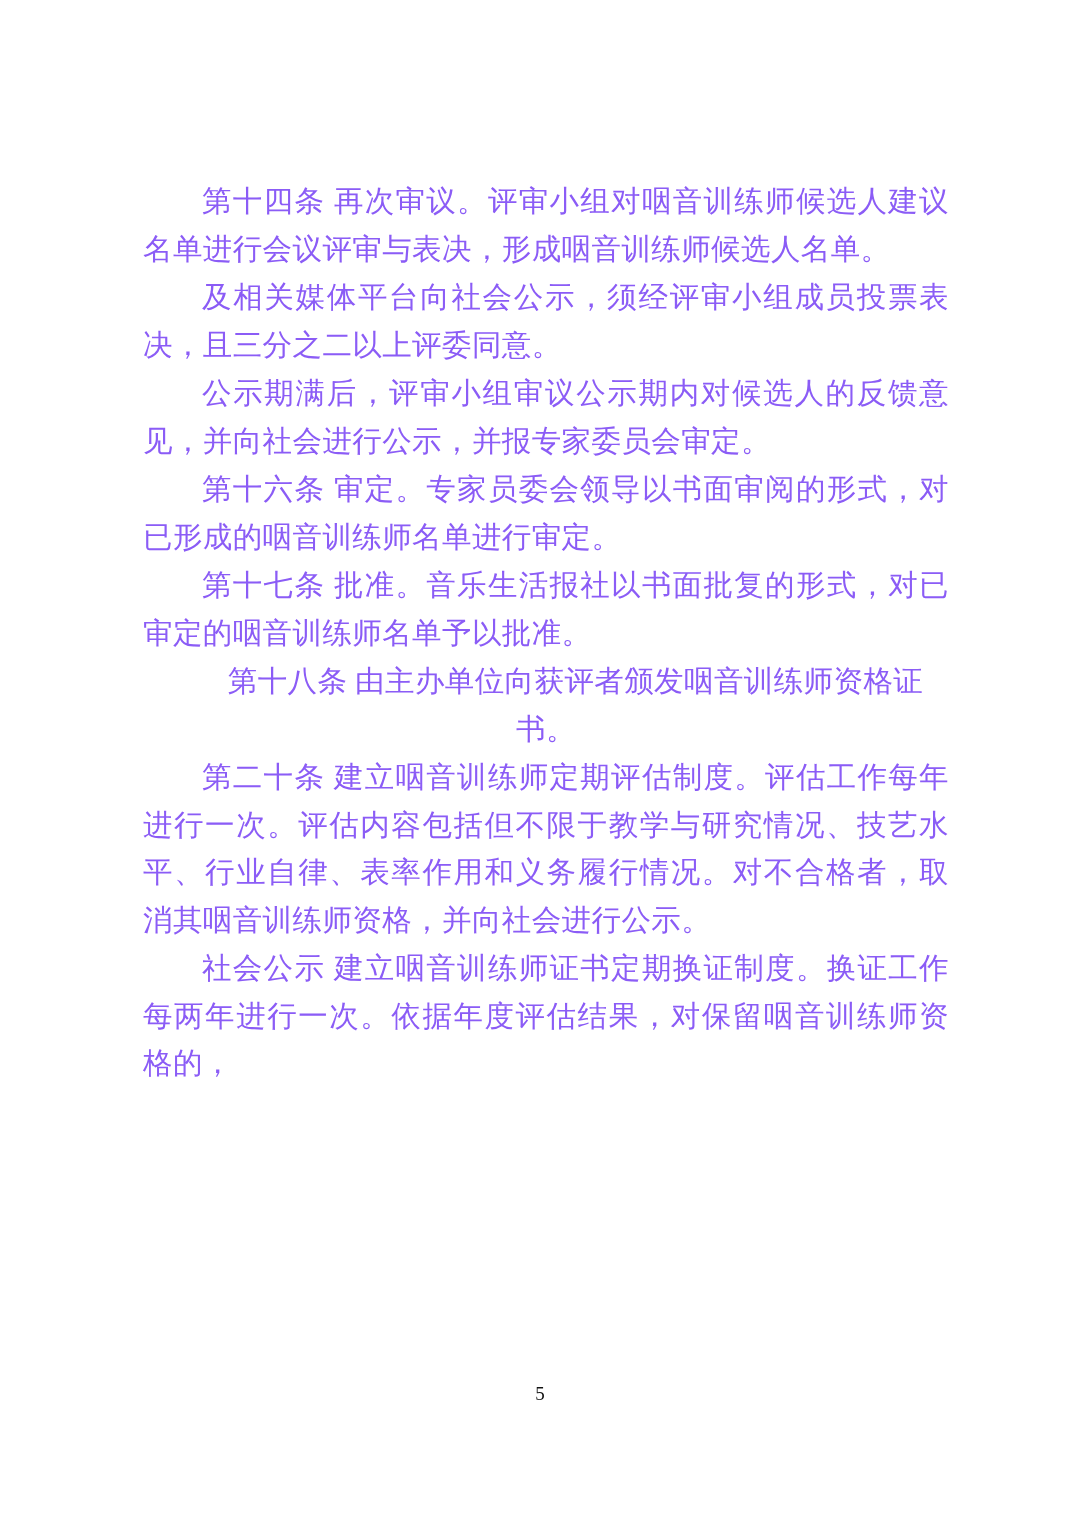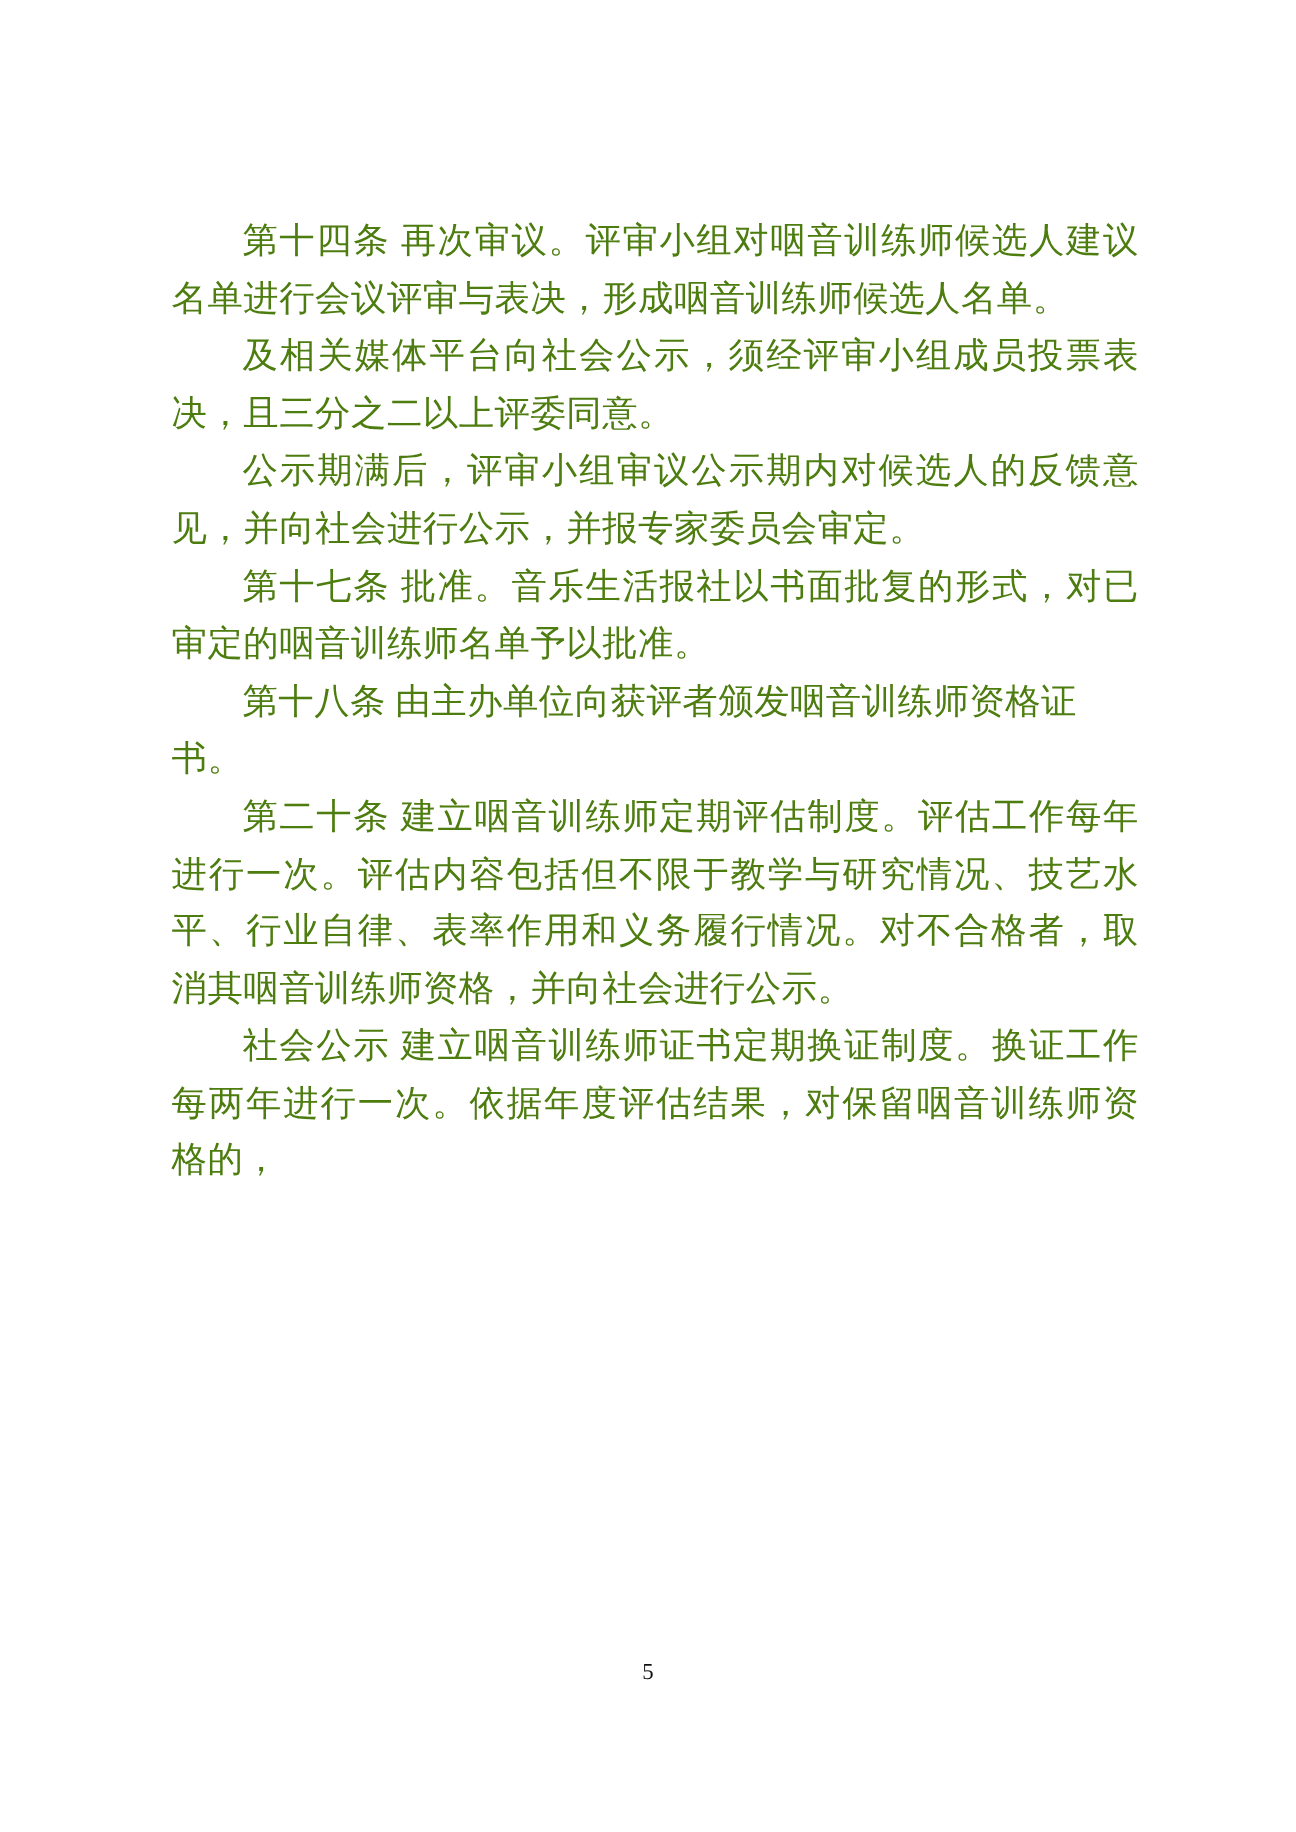--- a/index.html
+++ b/index.html
@@ -27,7 +27,7 @@
   .para {
     font-size: 29.5px;
     line-height: 47.5px;
-    color: #4d7c0f;
+    color: #8b5cf6;
     text-align: justify;
     text-justify: inter-character;
     margin: 0 0 1px 0;

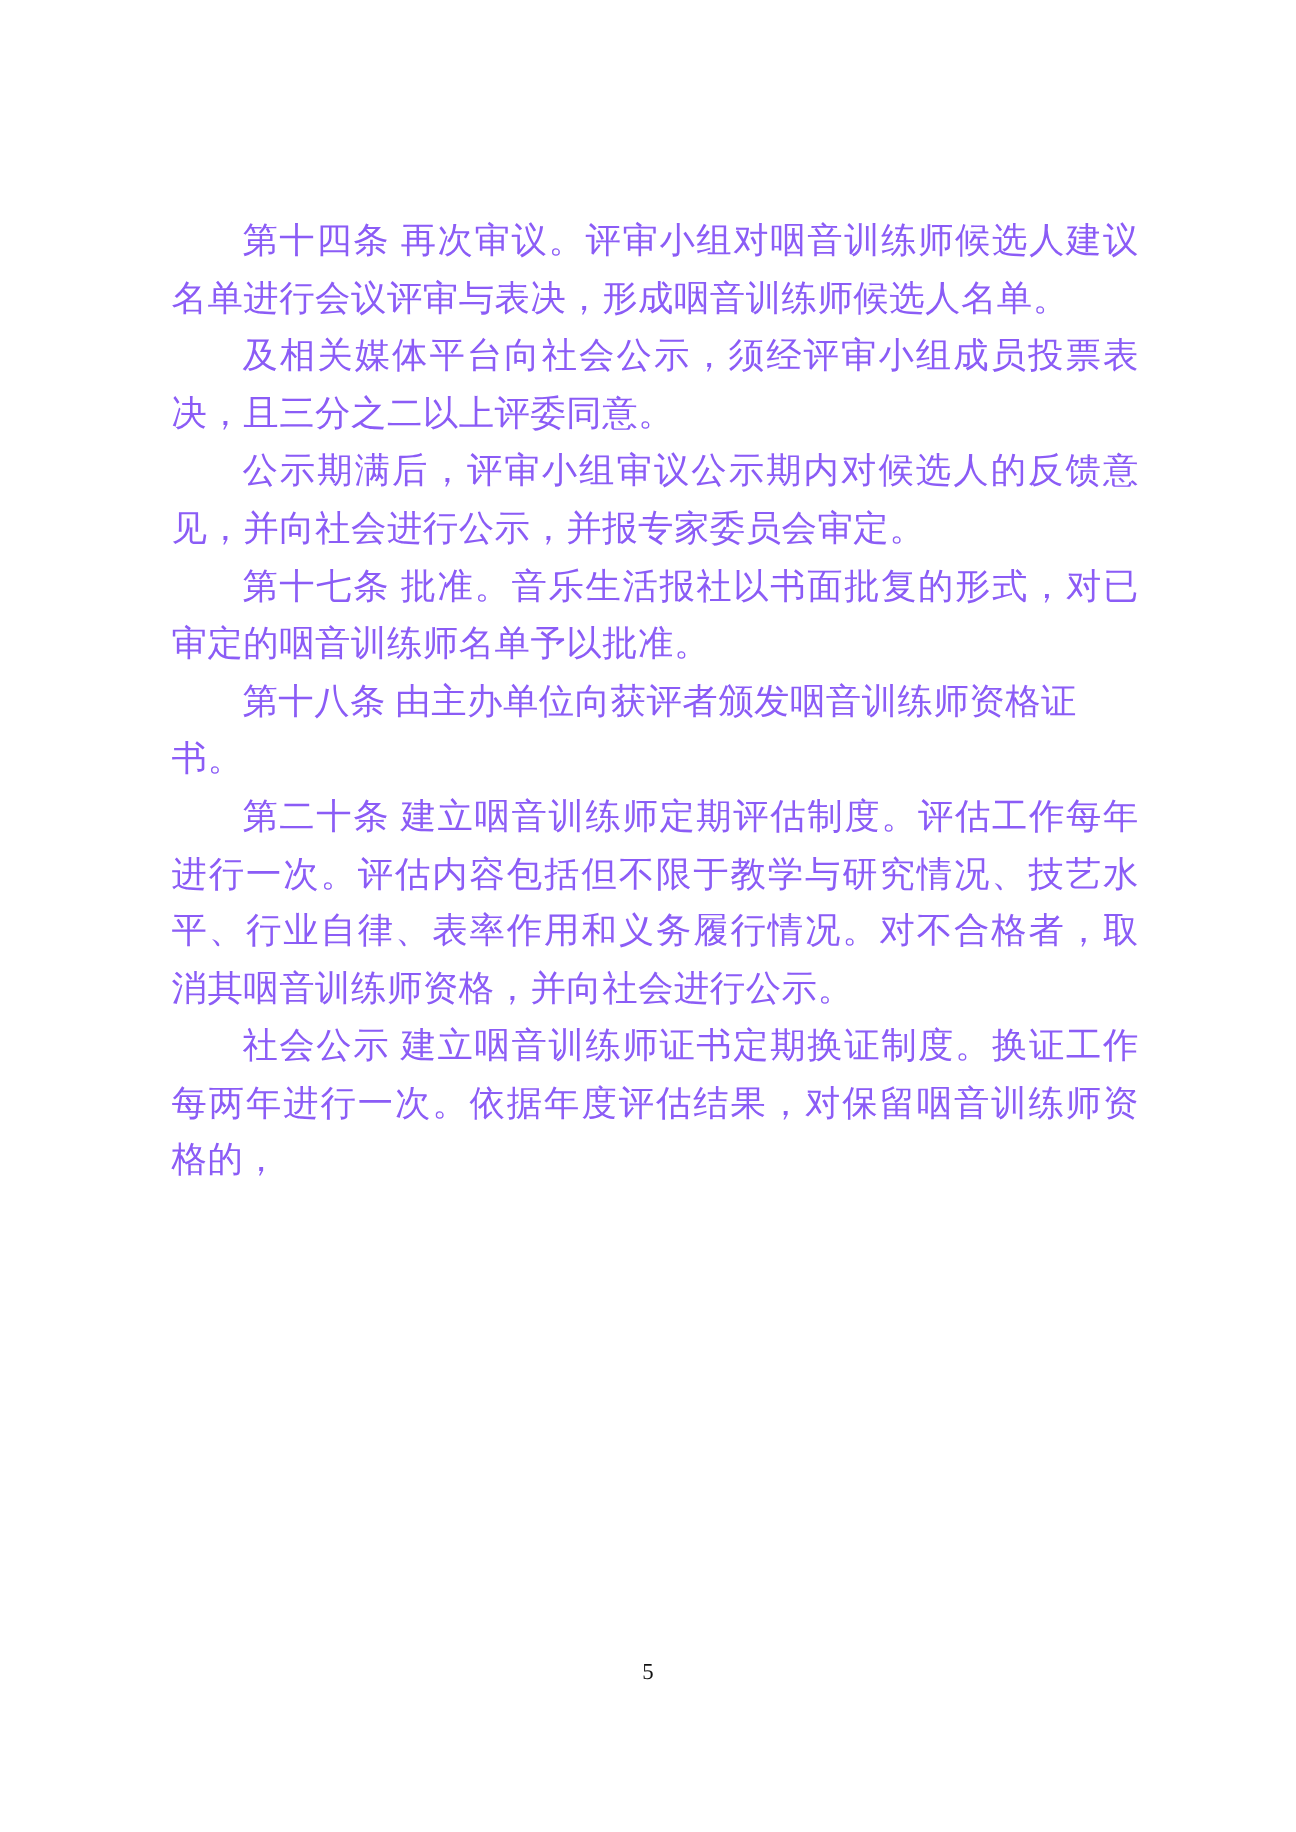--- a/index.html
+++ b/index.html
@@ -57,6 +57,7 @@
     <p class="para">第十四条  再次审议。评审小组对咽音训练师候选人建议名单进行会议评审与表决，形成咽音训练师候选人名单。</p>
     <p class="para">及相关媒体平台向社会公示，须经评审小组成员投票表决，且三分之二以上评委同意。</p>
     <p class="para">公示期满后，评审小组审议公示期内对候选人的反馈意见，并向社会进行公示，并报专家委员会审定。</p>
+    <p class="para">第十六条  审定。专家员委会领导以书面审阅的形式，对已形成的咽音训练师名单进行审定。</p>
     <p class="para">第十七条  批准。音乐生活报社以书面批复的形式，对已审定的咽音训练师名单予以批准。</p>
     <p class="para last">第十八条  由主办单位向获评者颁发咽音训练师资格证书。</p>
     <p class="para">第二十条  建立咽音训练师定期评估制度。评估工作每年进行一次。评估内容包括但不限于教学与研究情况、技艺水平、行业自律、表率作用和义务履行情况。对不合格者，取消其咽音训练师资格，并向社会进行公示。</p>

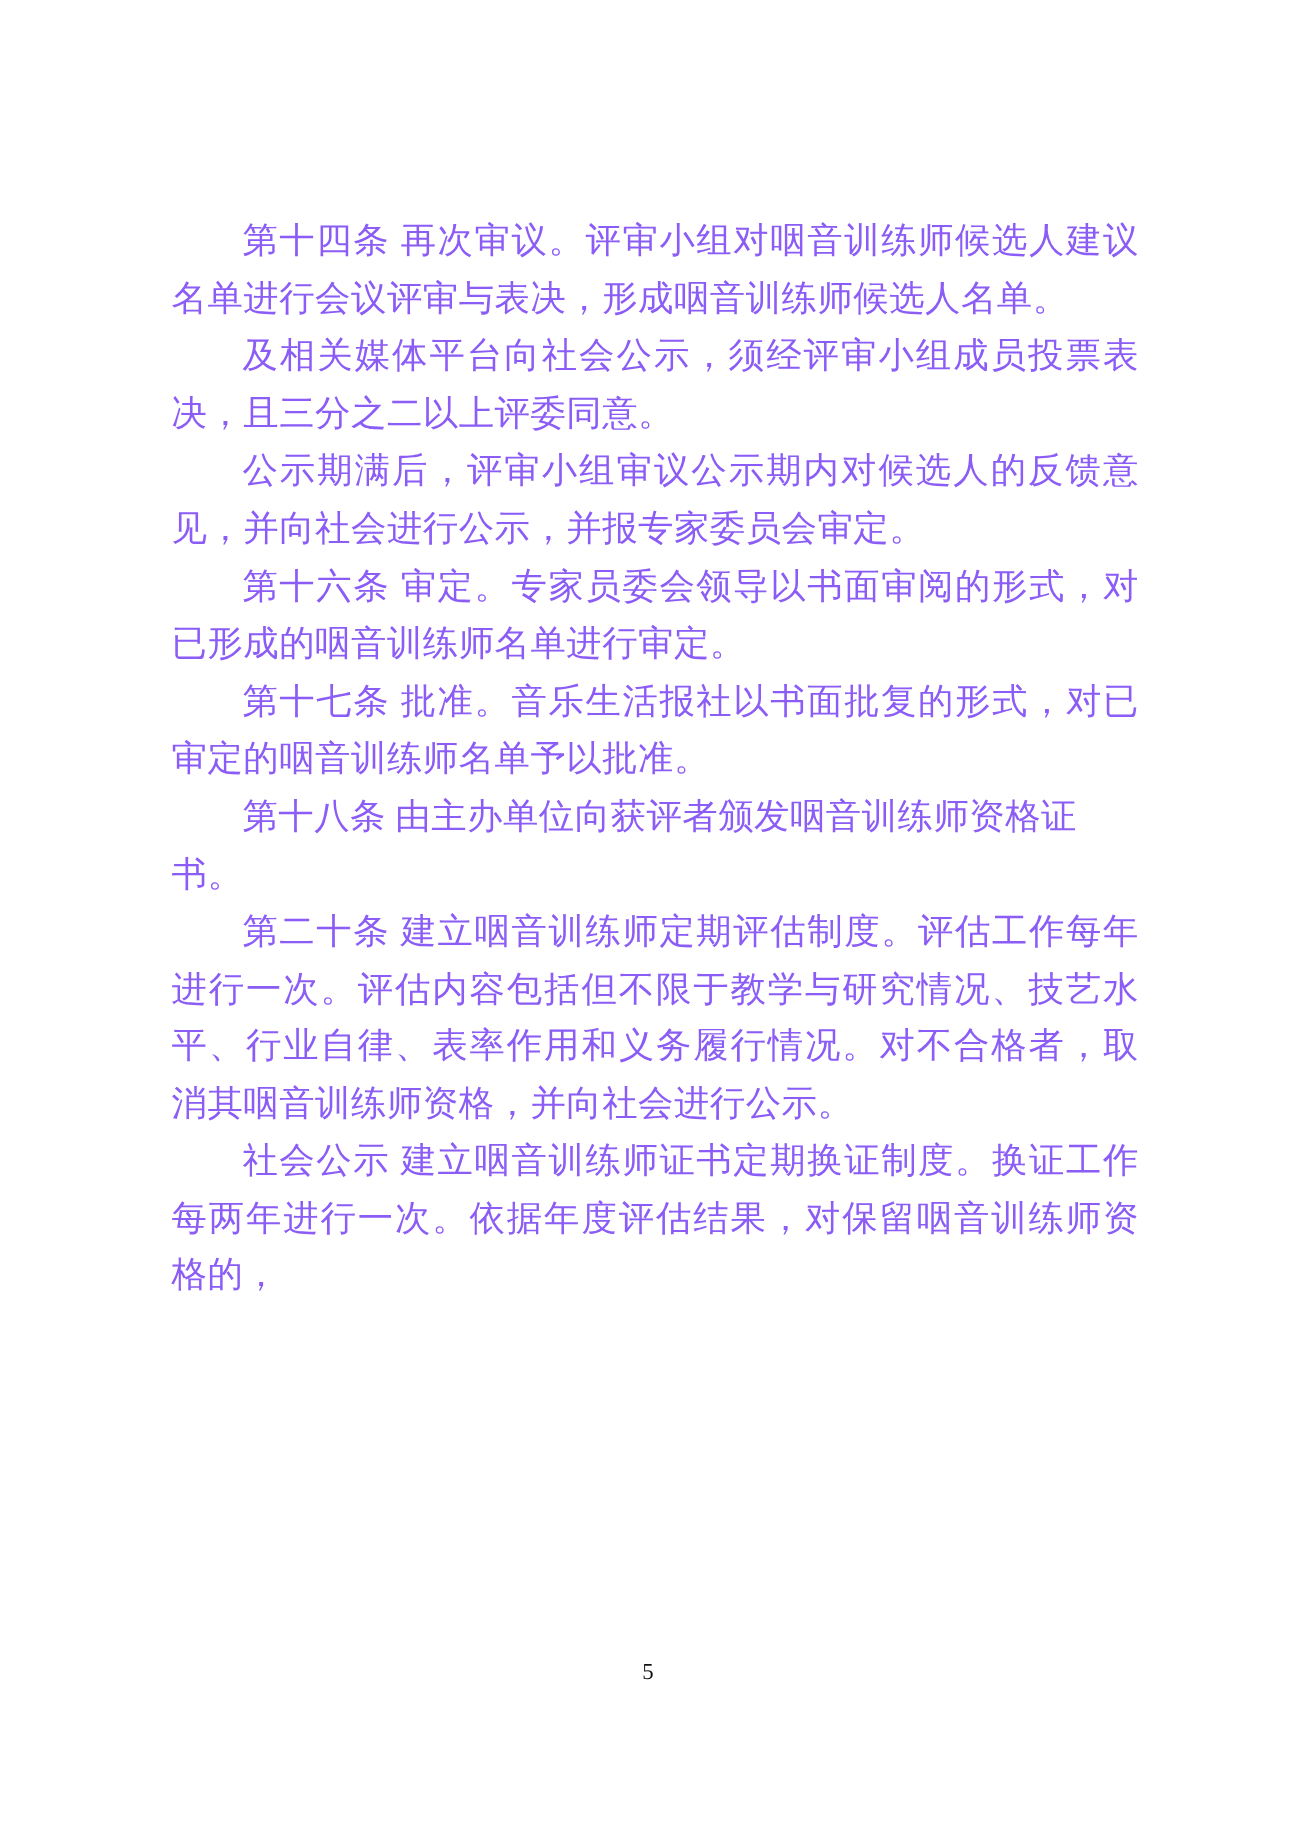--- a/index.html
+++ b/index.html
@@ -36,7 +36,7 @@
     font-weight: 400;
   }
   .para.last {
-    text-align: left;
+    text-align: center;
   }
   .page-number {
     position: absolute;

